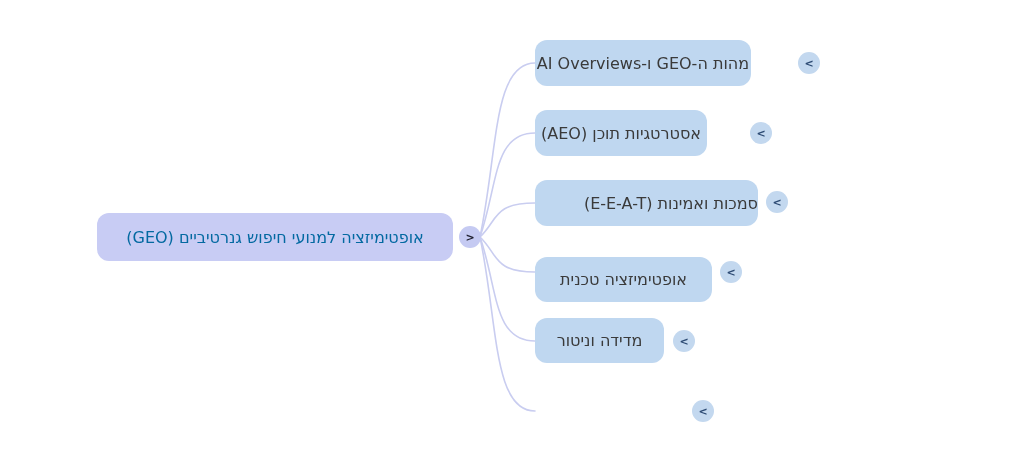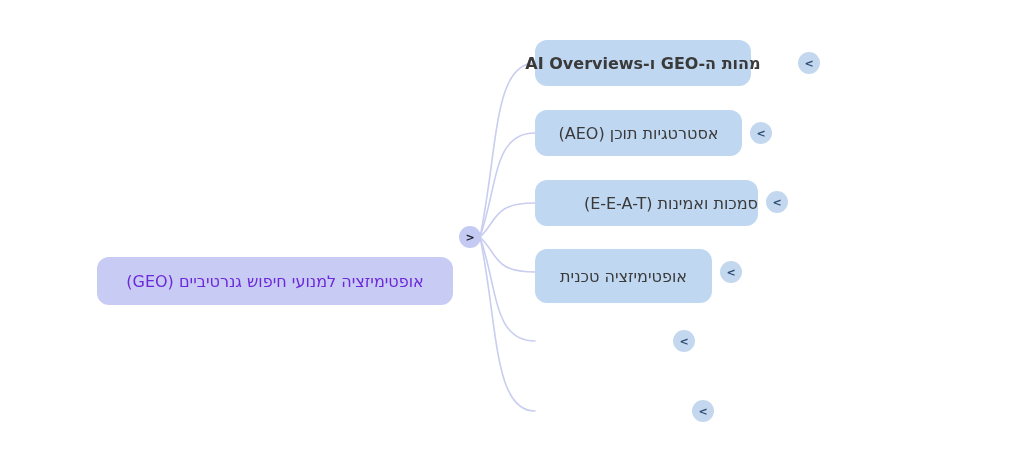--- a/index.html
+++ b/index.html
@@ -88,7 +88,7 @@
     <span>&gt;</span>
   </div>
 
-  <div class="node node-child" style="left:535px; top:40px; width:216px; height:46px;font-weight:bold;">
+  <div class="node node-child" style="left:535px; top:40px; width:216px; height:46px;">
     <span class="label" lang="he" dir="rtl">מהות ה-GEO ו-AI Overviews</span>
   </div>
   <div class="toggle toggle-child" style="left:798px; top:52px;">

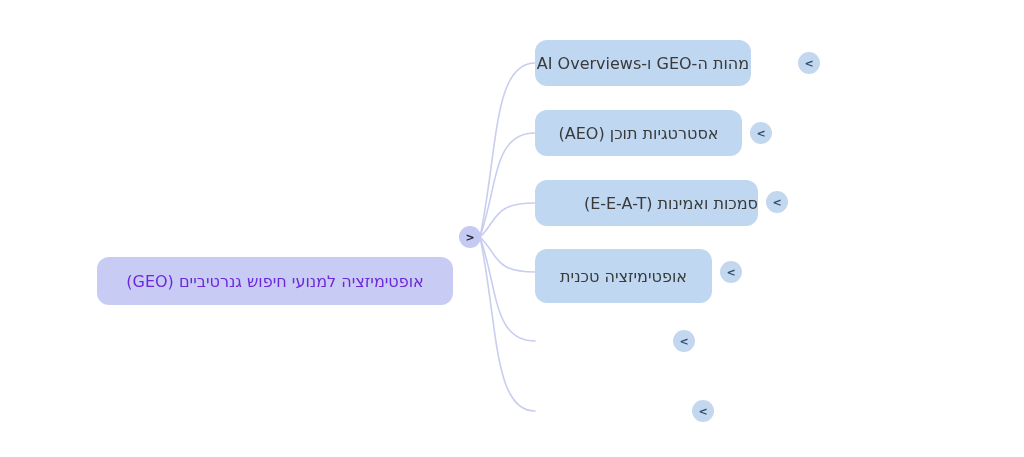--- a/index.html
+++ b/index.html
@@ -95,7 +95,7 @@
     <span>&lt;</span>
   </div>
 
-  <div class="node node-child" style="left:535px; top:110px; width:207px; height:46px;">
+  <div class="node node-child" style="left:535px; top:110px; width:172px; height:46px;">
     <span class="label" lang="he" dir="rtl">אסטרטגיות תוכן (AEO)</span>
   </div>
   <div class="toggle toggle-child" style="left:750px; top:122px;">

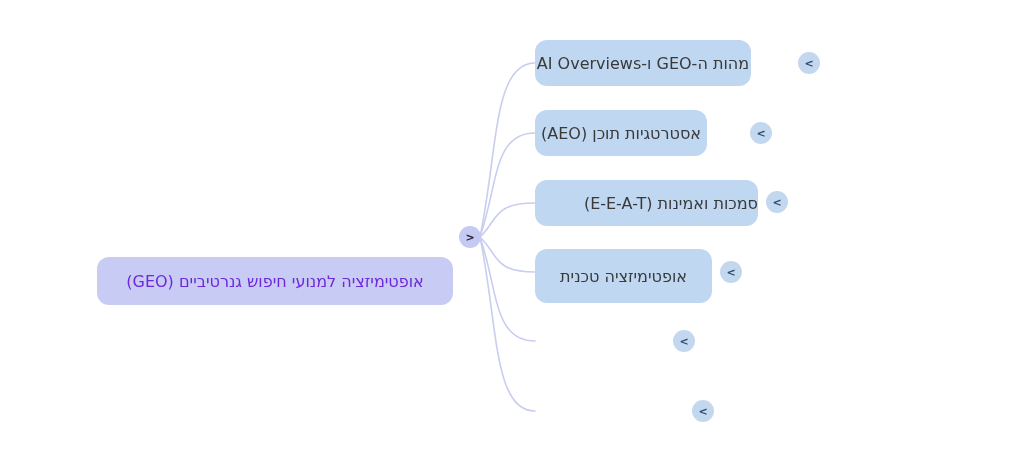--- a/index.html
+++ b/index.html
@@ -35,9 +35,8 @@
   }
   .node-root {
     background: #c8ccf4;
-    color: #6d28d9;
+    color: #0369a1;
     font-size: 16px;
-    margin-top: 44px;
   }
   .node-child {
     background: #bfd7f0;

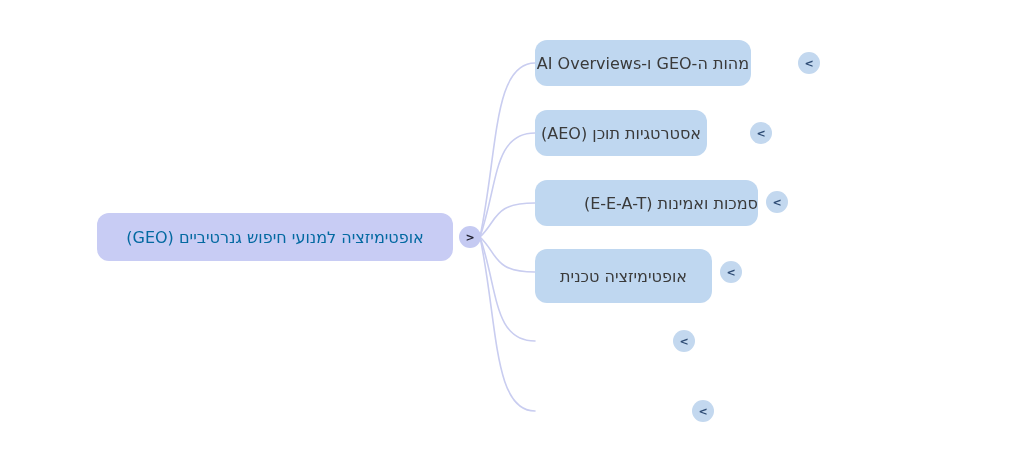--- a/index.html
+++ b/index.html
@@ -108,7 +108,7 @@
     <span>&lt;</span>
   </div>
 
-  <div class="node node-child" style="left:535px; top:249px; width:177px; height:54px;">
+  <div class="node node-child" style="left:535px; top:257px; width:177px; height:45px;">
     <span class="label" lang="he" dir="rtl">אופטימיזציה טכנית</span>
   </div>
   <div class="toggle toggle-child" style="left:720px; top:261px;">

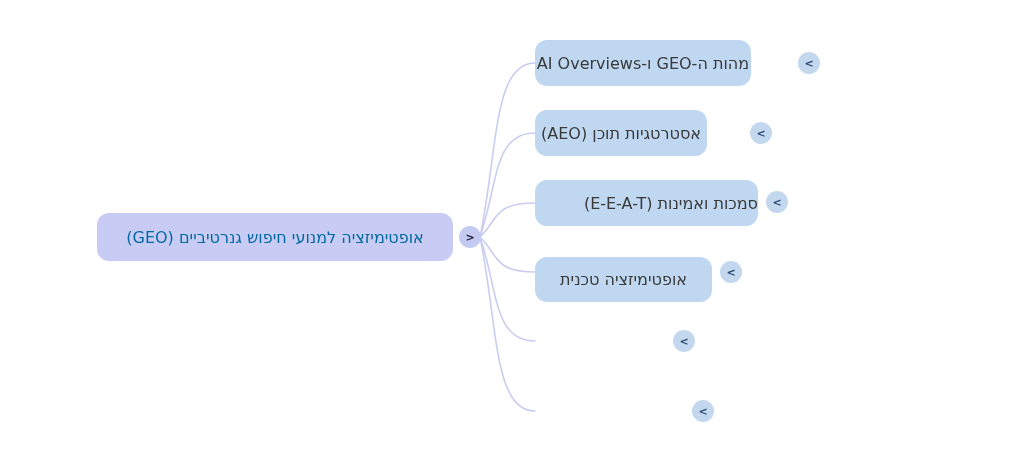--- a/index.html
+++ b/index.html
@@ -115,6 +115,9 @@
     <span>&lt;</span>
   </div>
 
+  <div class="node node-child" style="left:535px; top:318px; width:129px; height:45px;">
+    <span class="label" lang="he" dir="rtl">מדידה וניטור</span>
+  </div>
   <div class="toggle toggle-child" style="left:673px; top:330px;">
     <span>&lt;</span>
   </div>

